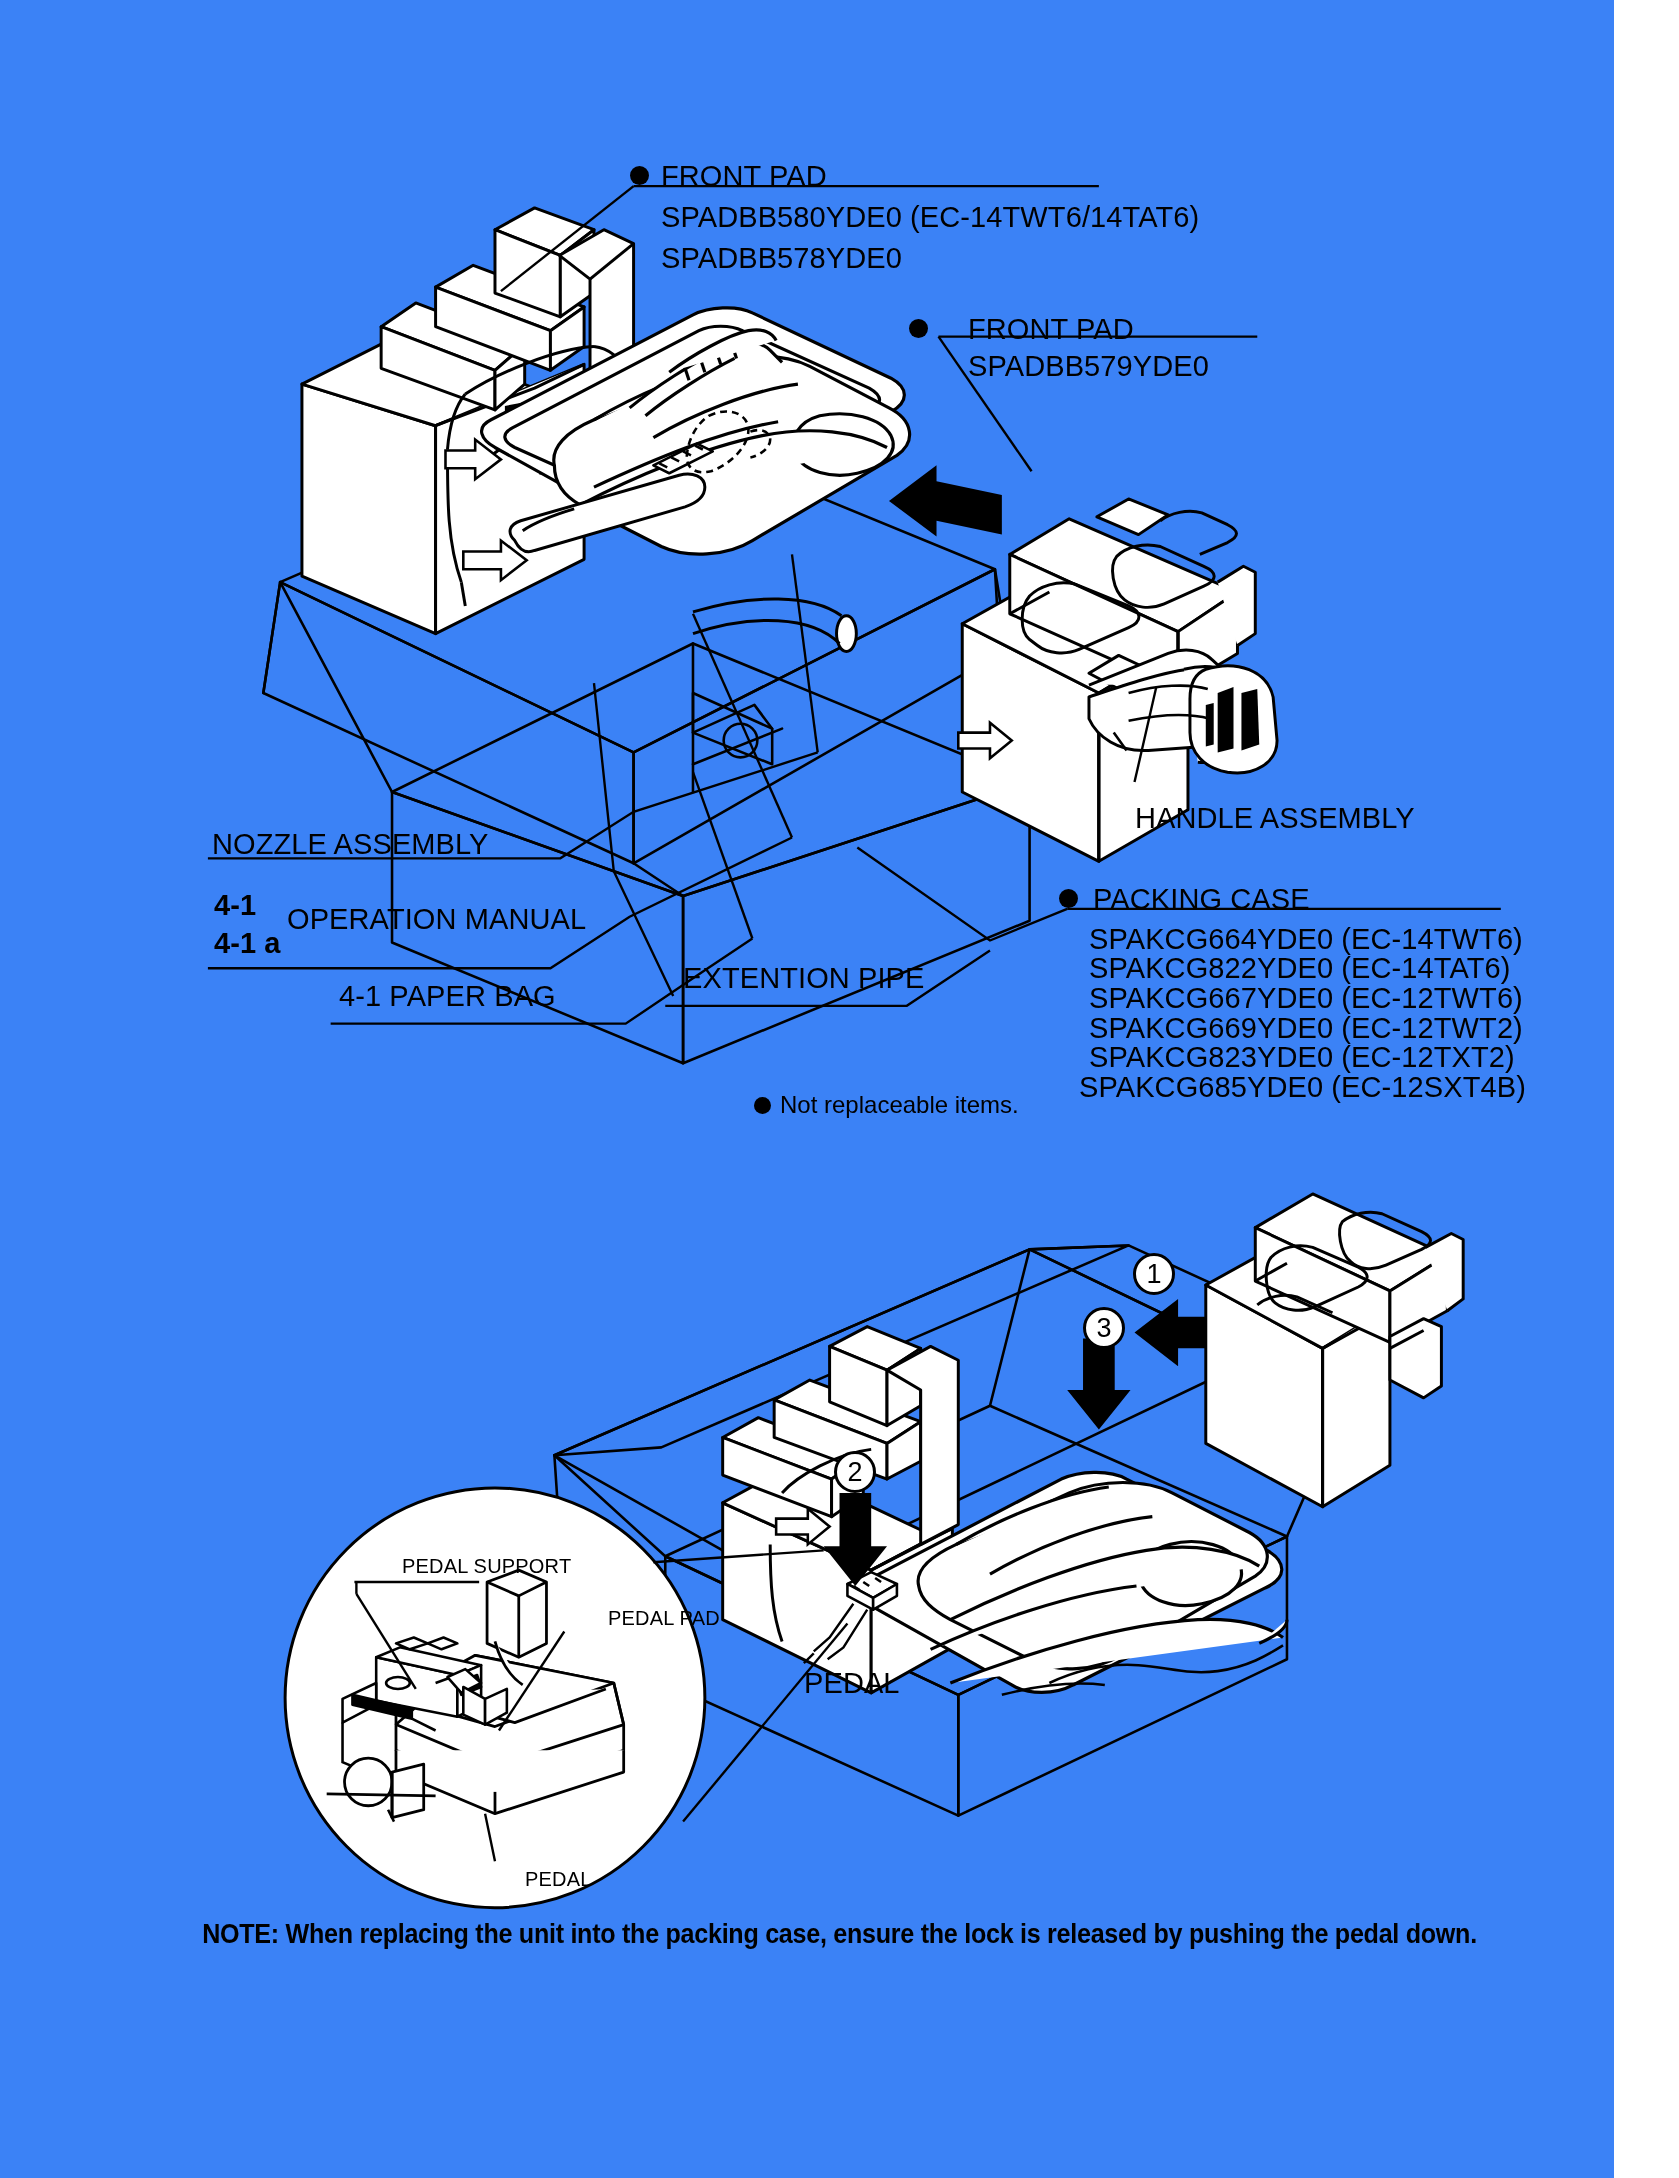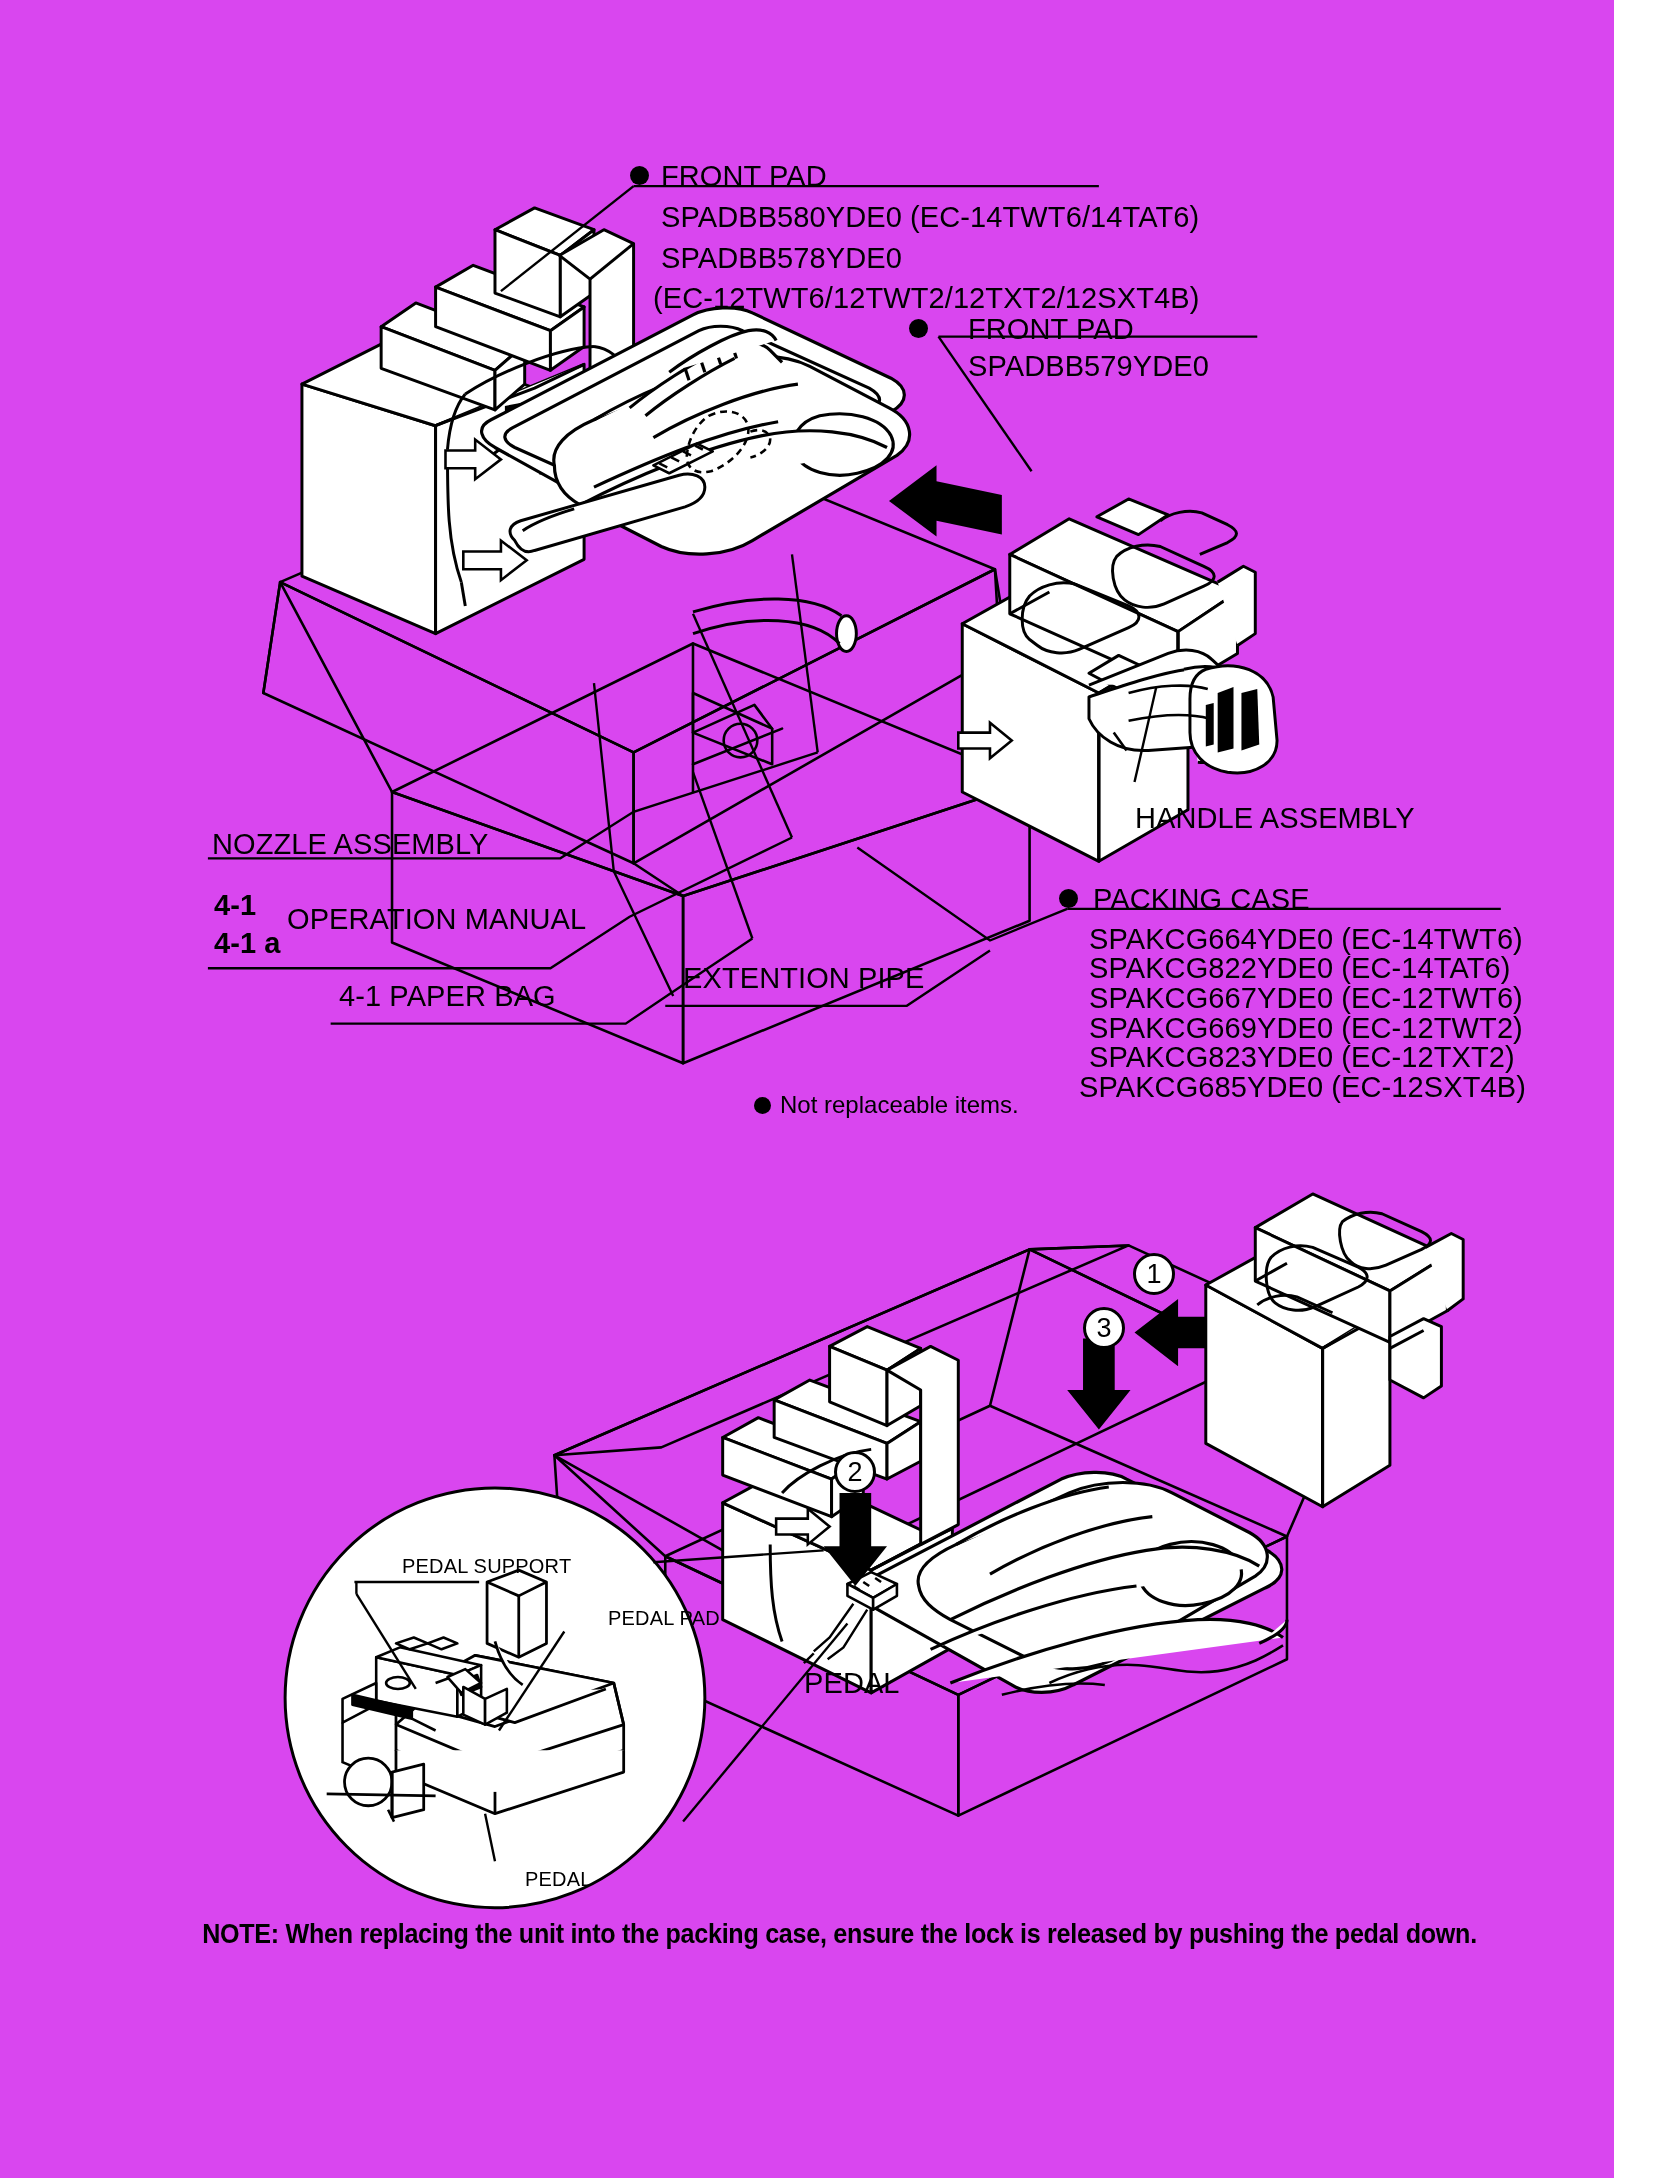--- a/index.html
+++ b/index.html
@@ -21,7 +21,7 @@
     position: relative;
     width: 1614px;
     height: 2178px;
-    background: #d946ef;
+    background: #3b82f6;
   }
   .svg-layer {
     position: absolute;

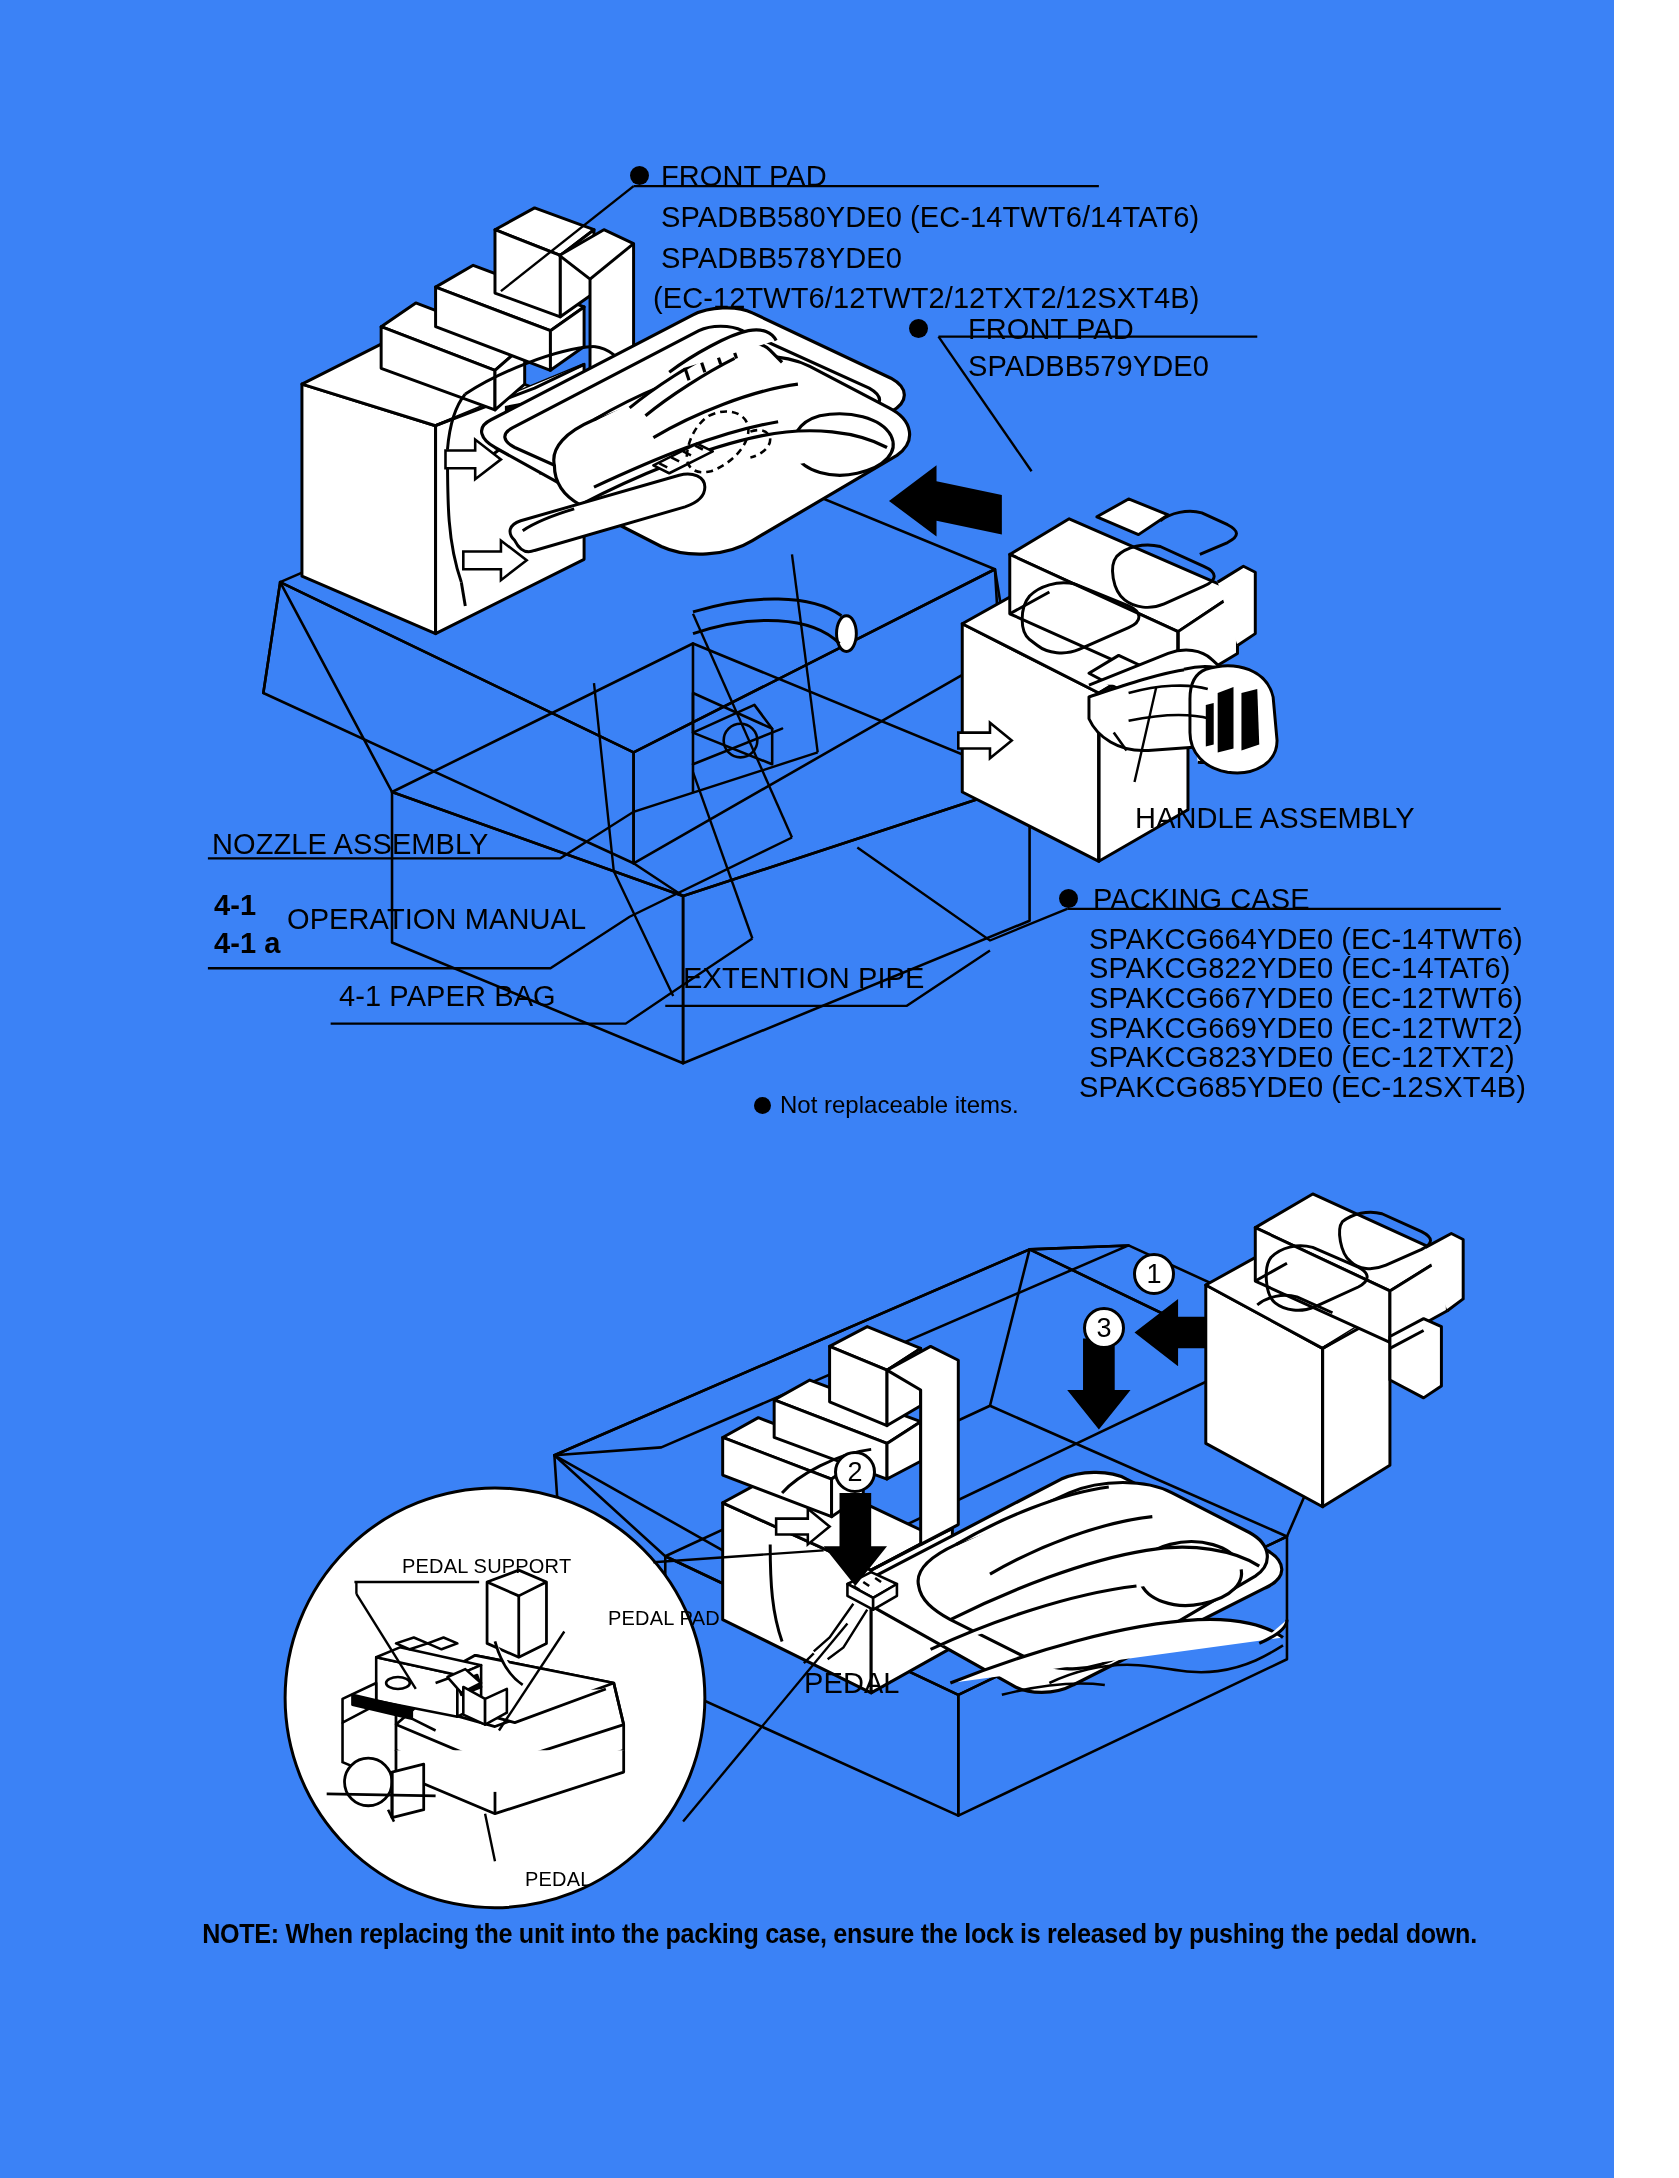--- a/index.html
+++ b/index.html
@@ -339,7 +339,6 @@
   <div class="txt t-label" style="left:661px; top:162px;">FRONT PAD</div>
   <div class="txt t-part" style="left:661px; top:203px;">SPADBB580YDE0 (EC-14TWT6/14TAT6)</div>
   <div class="txt t-part" style="left:661px; top:244px;">SPADBB578YDE0</div>
-  <div class="txt t-part" style="left:653px; top:284px;">(EC-12TWT6/12TWT2/12TXT2/12SXT4B)</div>
 
   <div class="bullet" style="left:909px; top:319px;"></div>
   <div class="txt t-label" style="left:968px; top:315px;">FRONT PAD</div>

